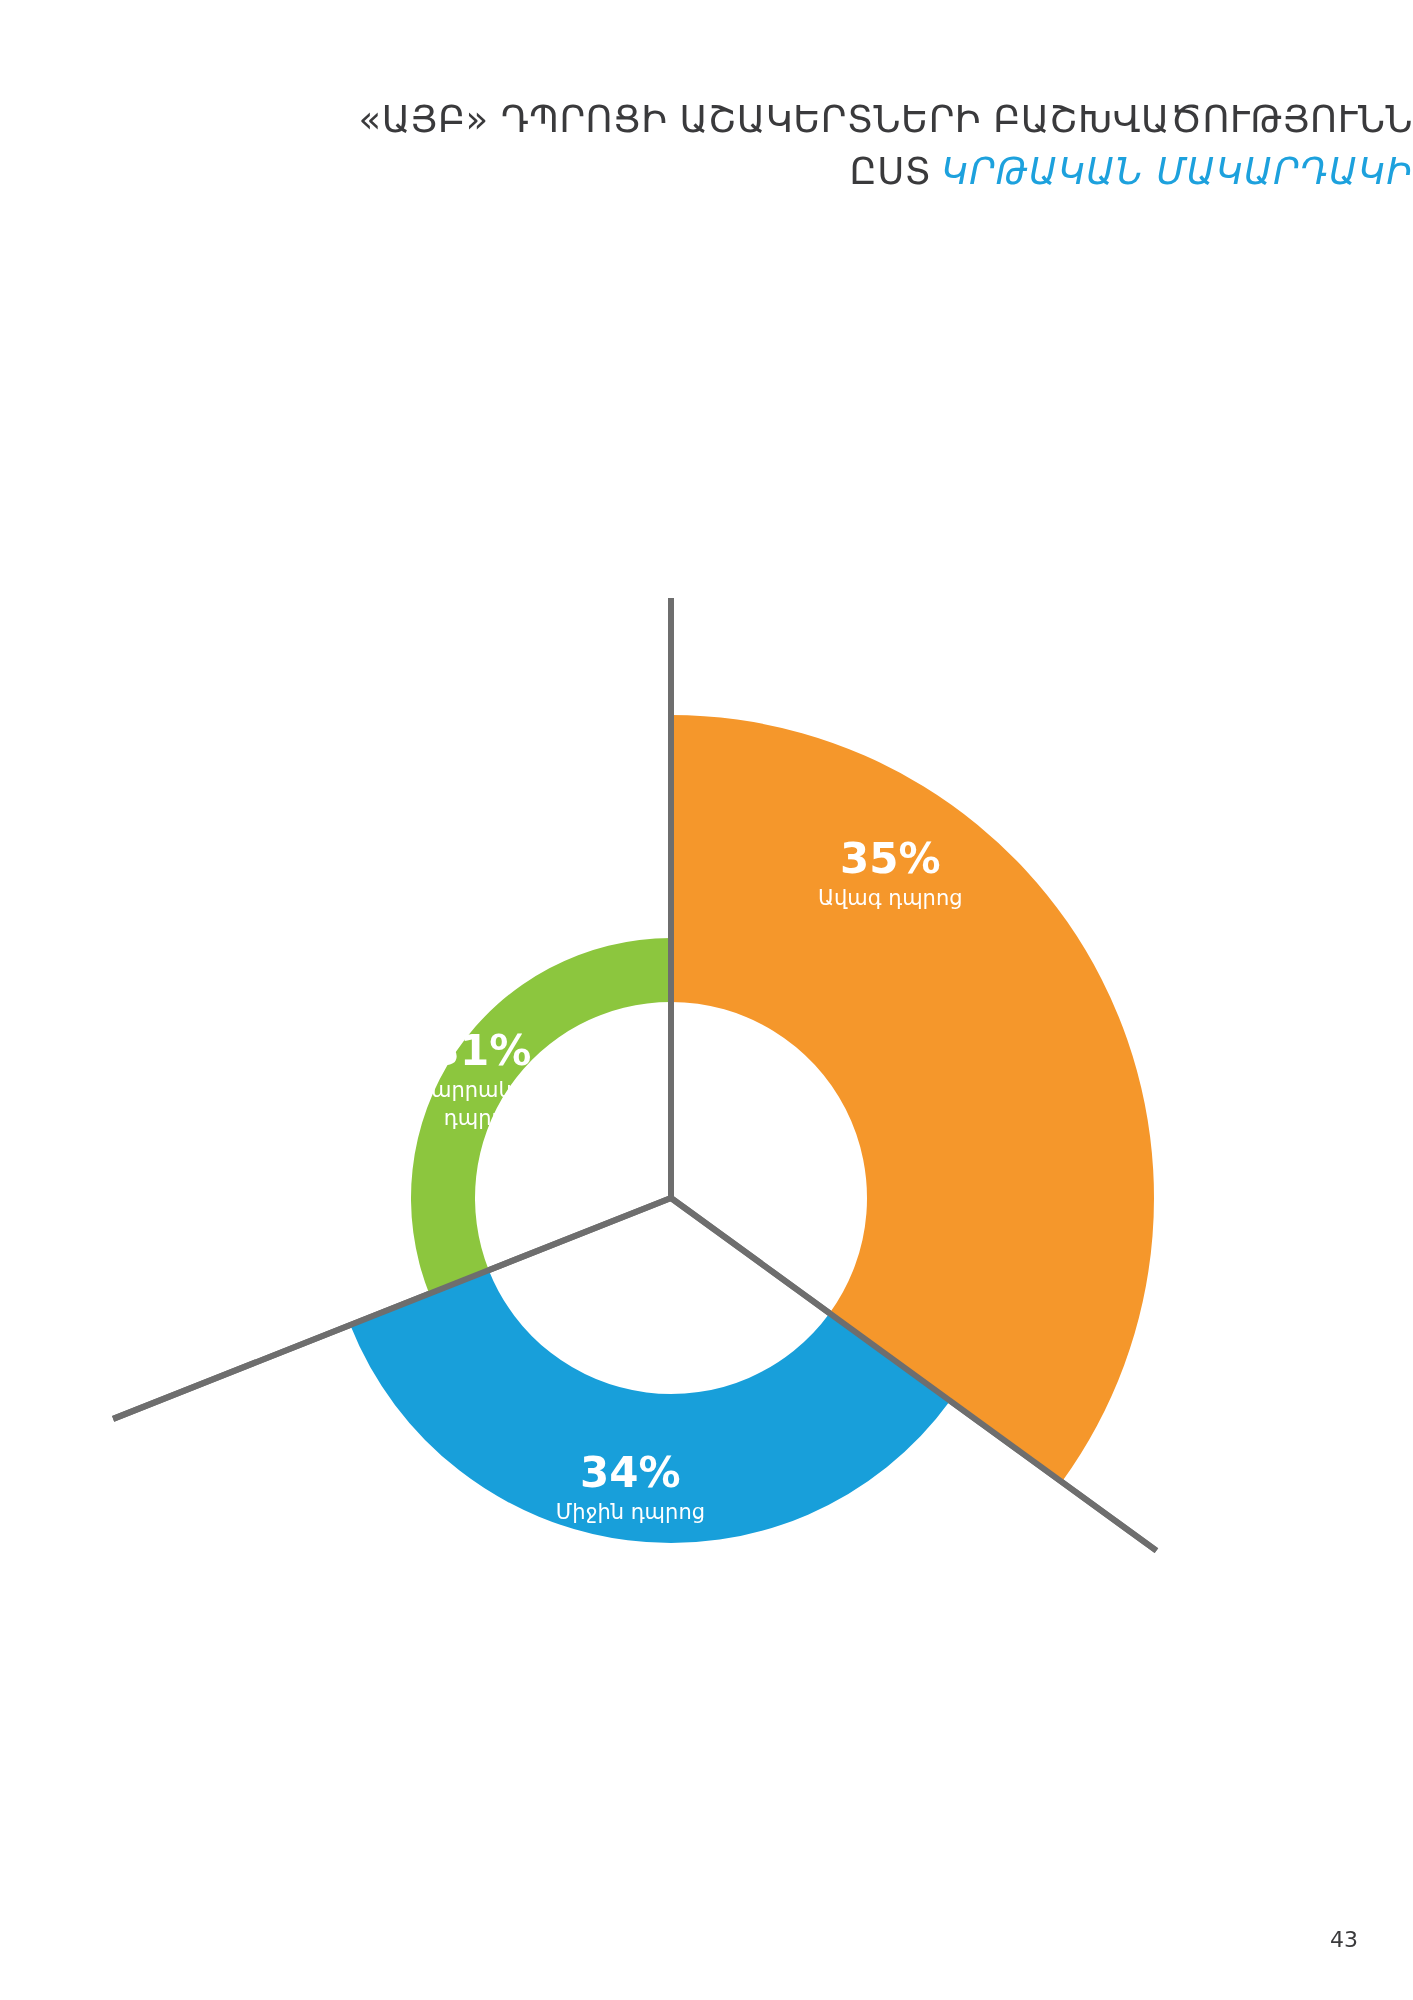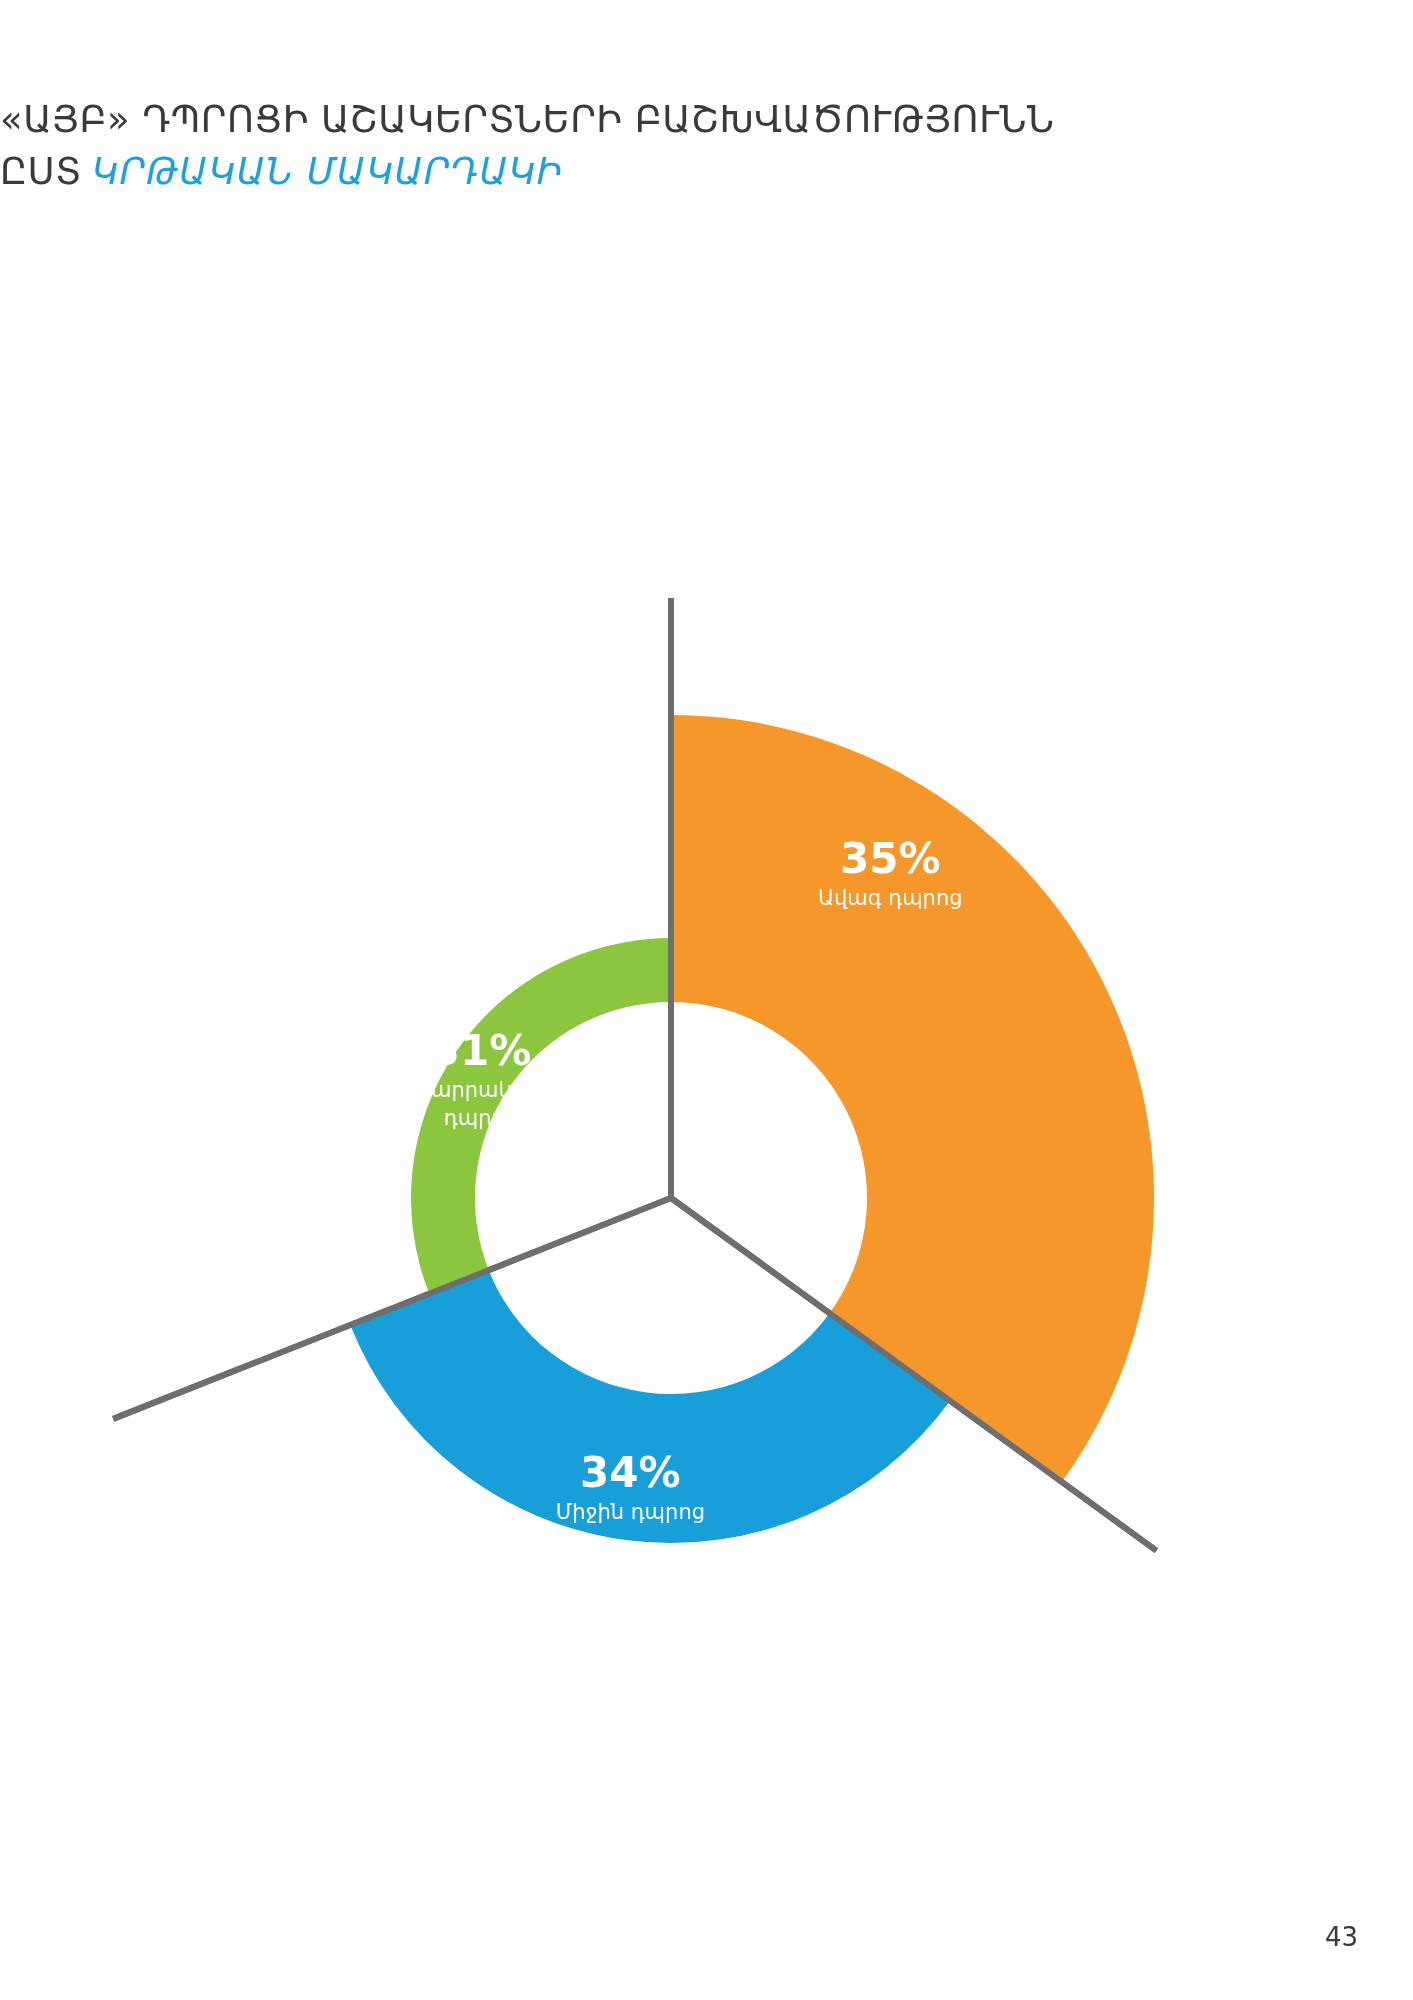--- a/index.html
+++ b/index.html
@@ -14,7 +14,7 @@
   
   .title-block{
     position:absolute;left:0;right:0;top:96px;
-    text-align:left;
+    text-align:right;
     line-height:1.30;
     letter-spacing:0.5px;
   }

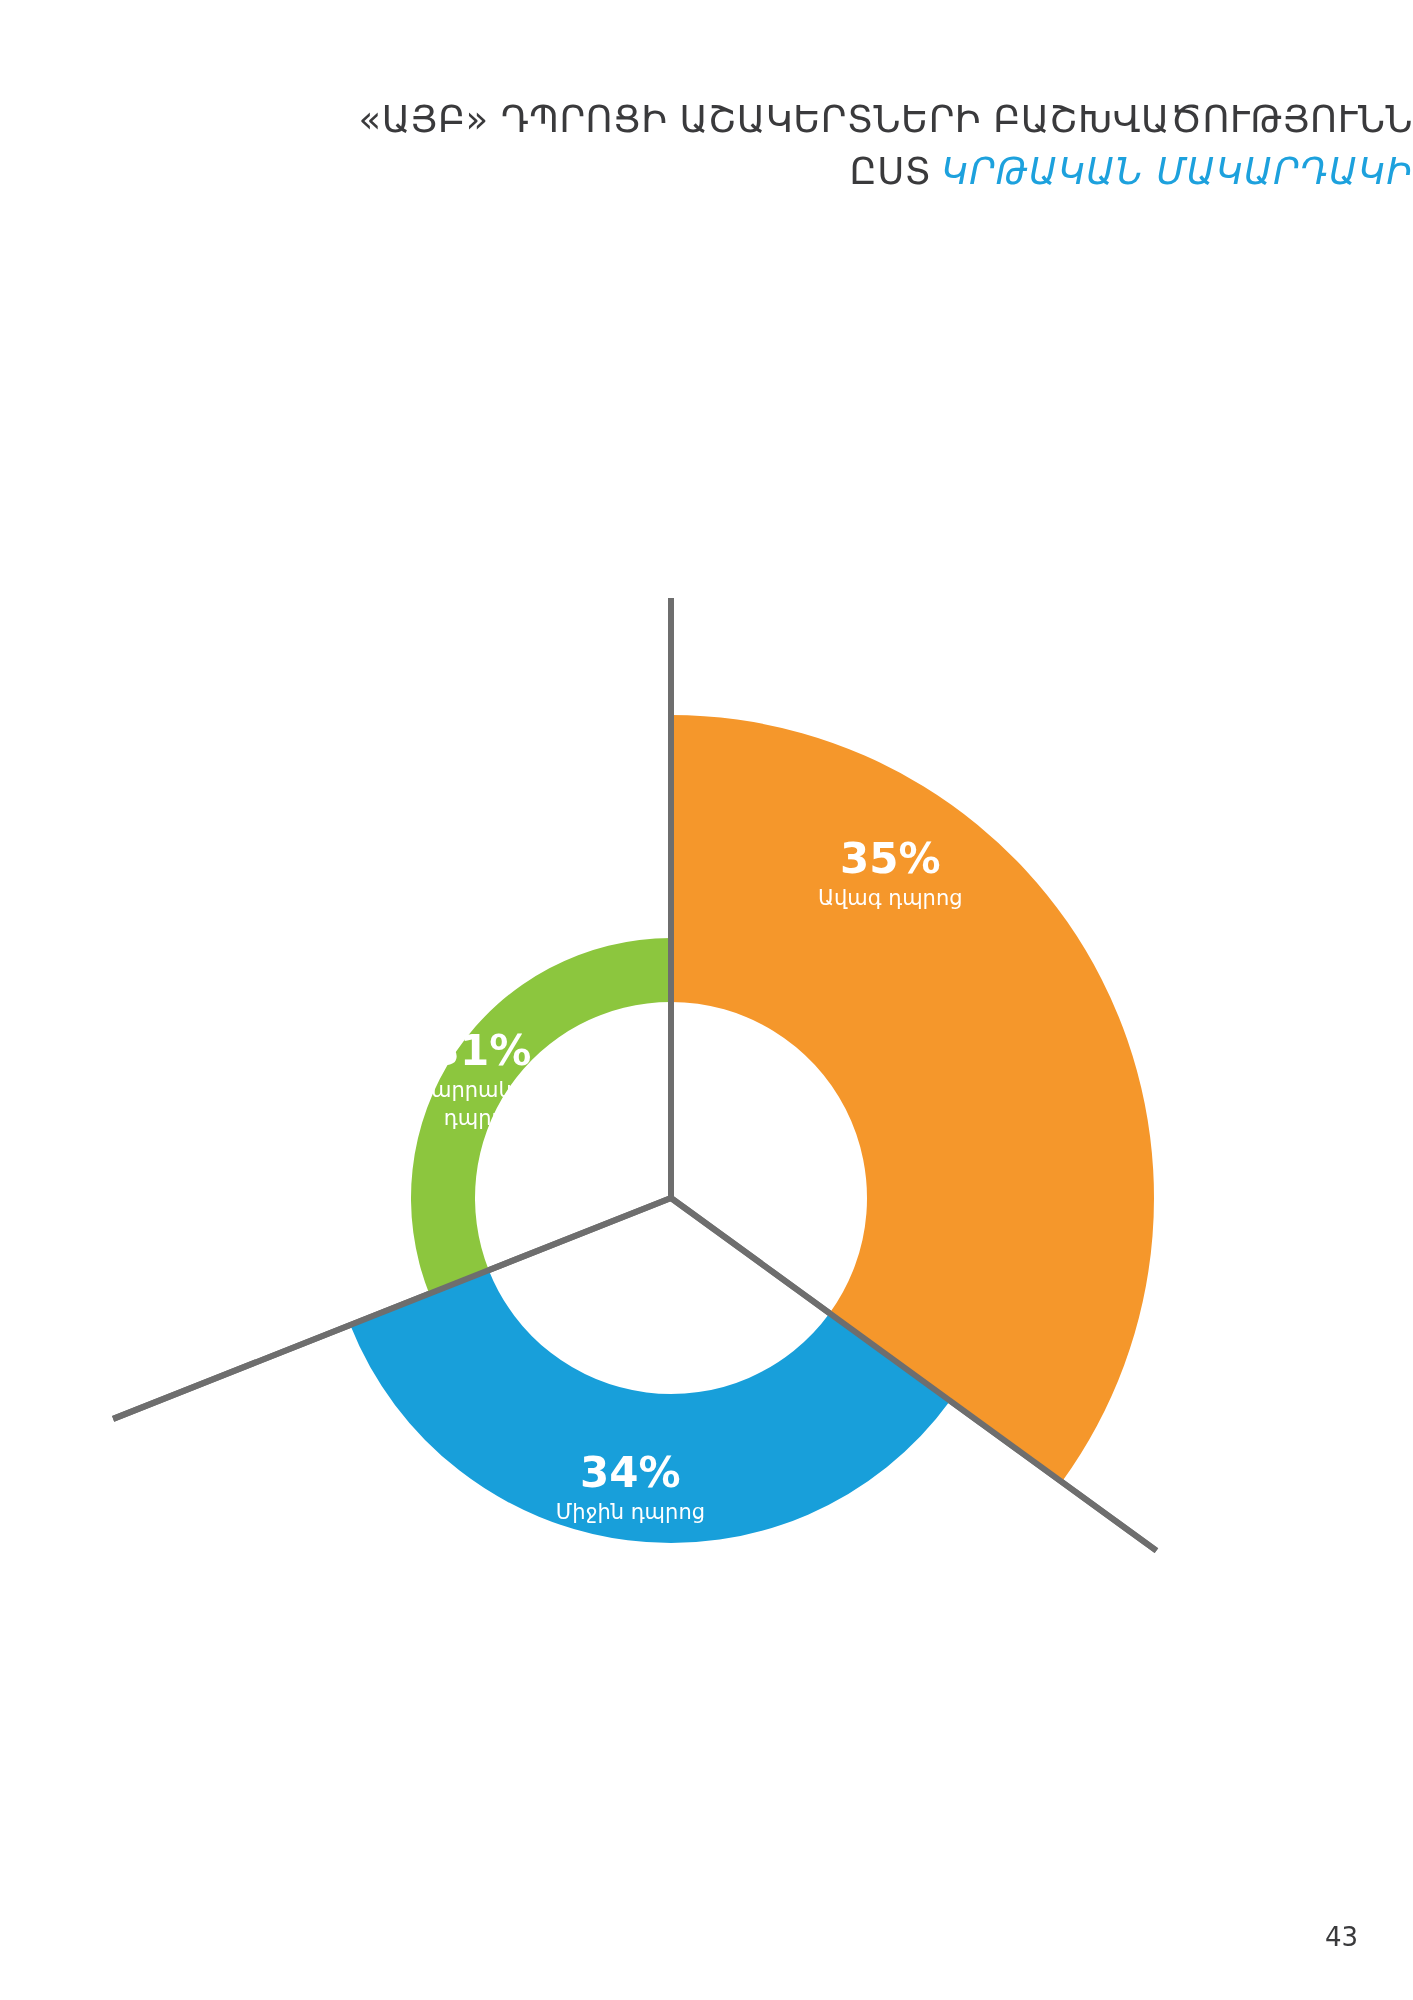--- a/index.html
+++ b/index.html
@@ -51,7 +51,7 @@
   
   .page-number{
     position:absolute;right:55px;bottom:48px;
-    font-size:26px;color:#3a3a3c;font-weight:400;
+    font-size:22px;color:#3a3a3c;font-weight:400;
   }
 </style>
 </head>

